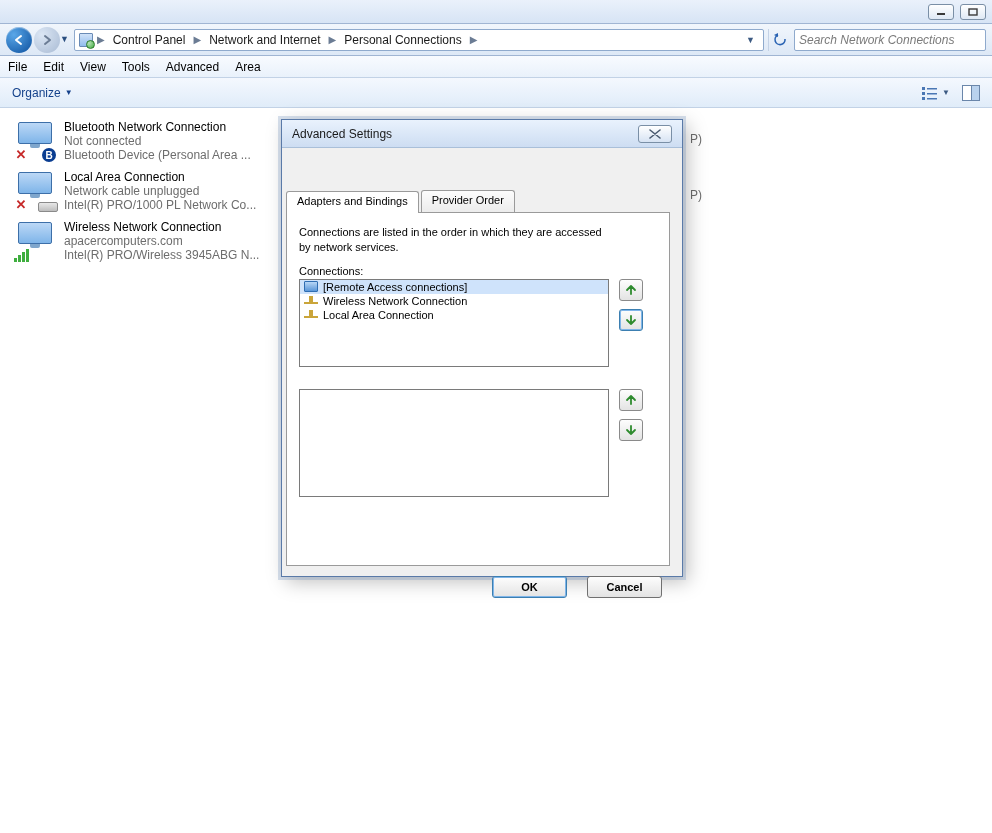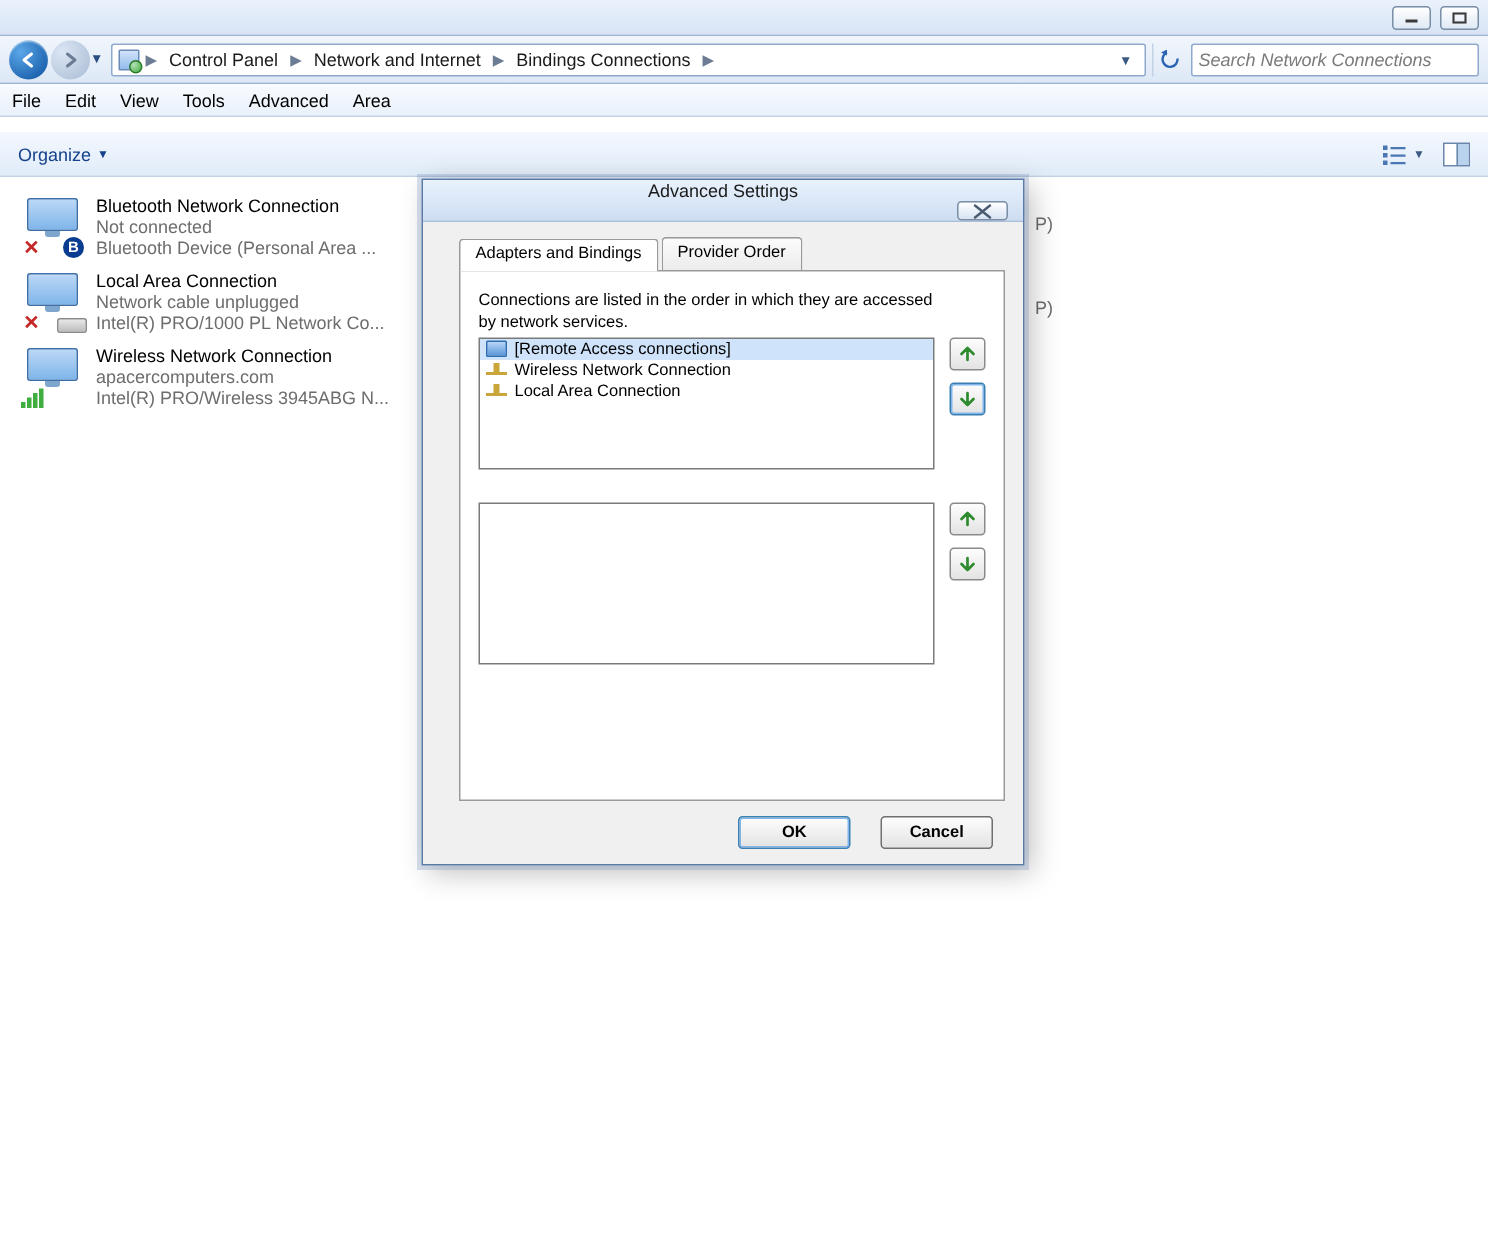--- a/index.html
+++ b/index.html
@@ -117,7 +117,7 @@
       <span class="crumbsep">▶</span>
       <span class="crumb">Network and Internet</span>
       <span class="crumbsep">▶</span>
-      <span class="crumb">Bindings Connections</span>
+      <span class="crumb">Personal Connections</span>
       <span class="crumbsep">▶</span>
       <div class="addrend">
         <span class="addrdrop">▼</span>

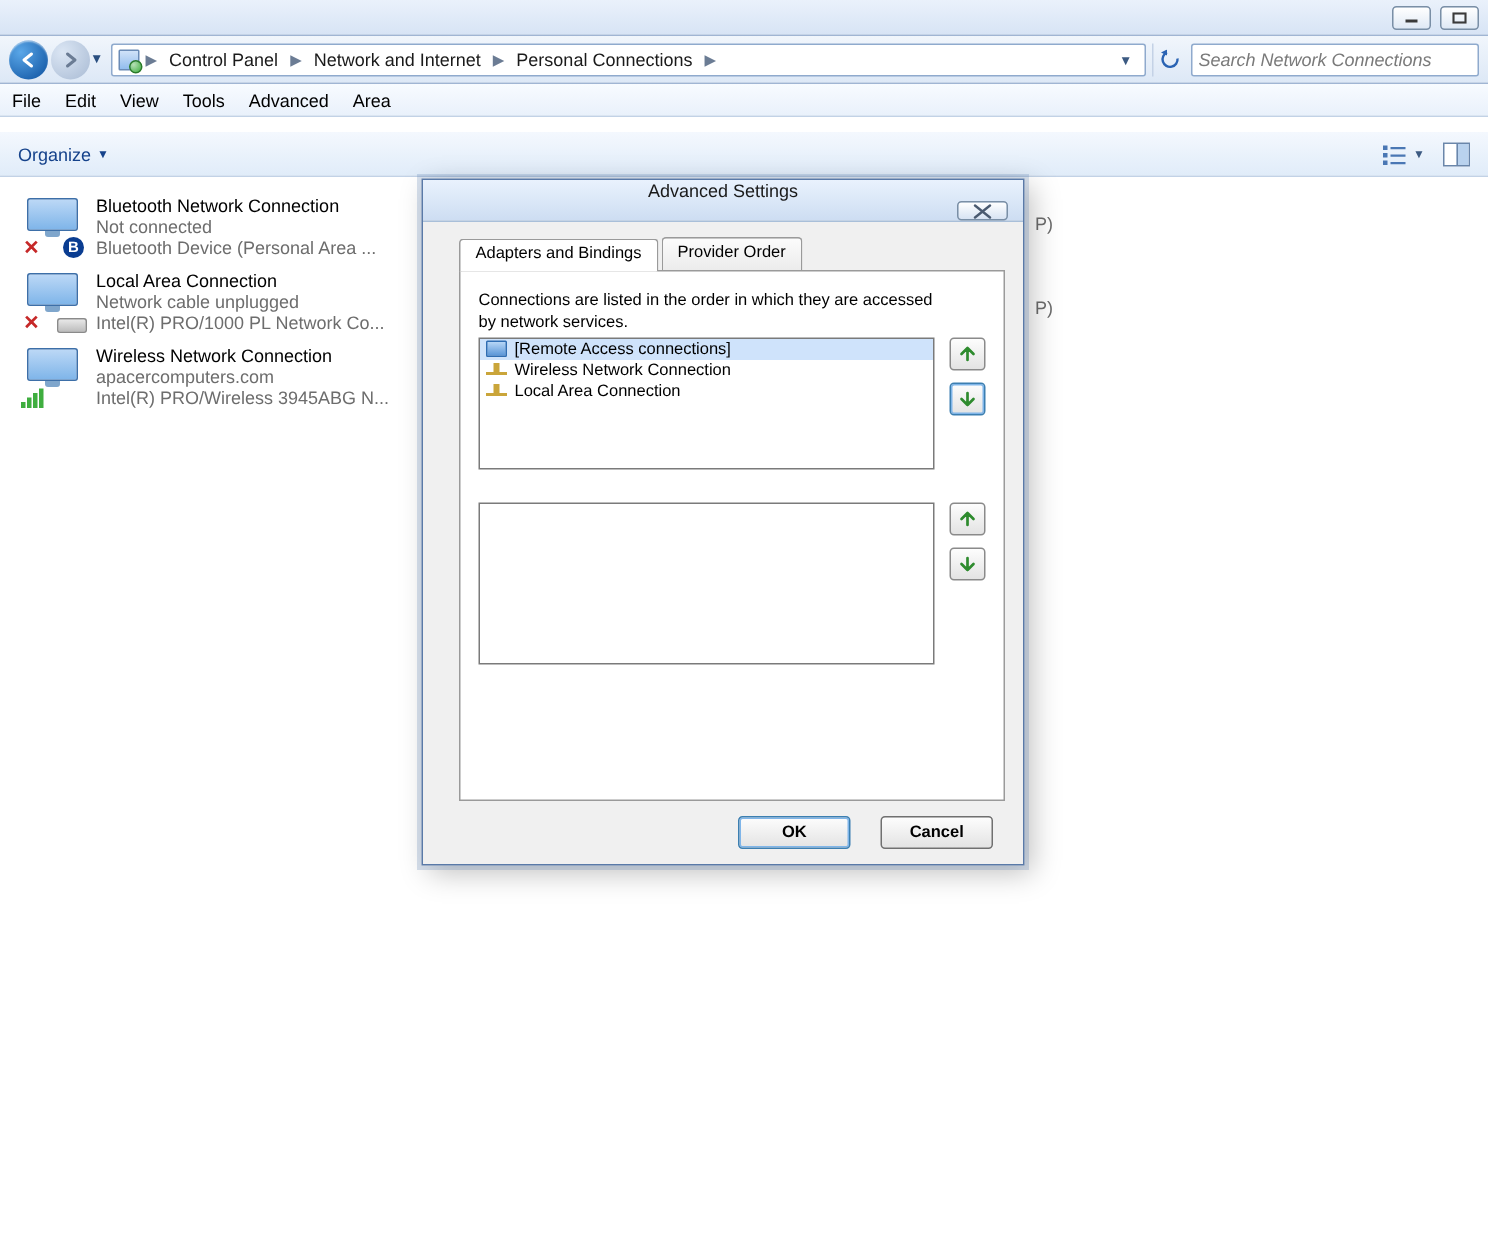--- a/index.html
+++ b/index.html
@@ -27,7 +27,7 @@
   .menubar{height:22px;background:linear-gradient(#f8fbff,#e9f1fb);border-bottom:1px solid #c2d2e6;display:flex;align-items:center;padding:0 8px;gap:16px;}
   .menubar span{cursor:default;}
   
-  .toolbar{height:30px;background:linear-gradient(#f4f8fe,#e0ecf9);border-bottom:1px solid #c2d2e6;display:flex;align-items:center;padding:0 12px;margin-top:10px;}
+  .toolbar{height:30px;background:linear-gradient(#f4f8fe,#e0ecf9);border-bottom:1px solid #c2d2e6;display:flex;align-items:center;padding:0 12px;}
   .toolbtn{color:#15428b;display:flex;align-items:center;gap:4px;}
   .toolbtn .drop{font-size:8px;}
   .toolsright{margin-left:auto;display:flex;align-items:center;gap:12px;color:#3c5a82;}

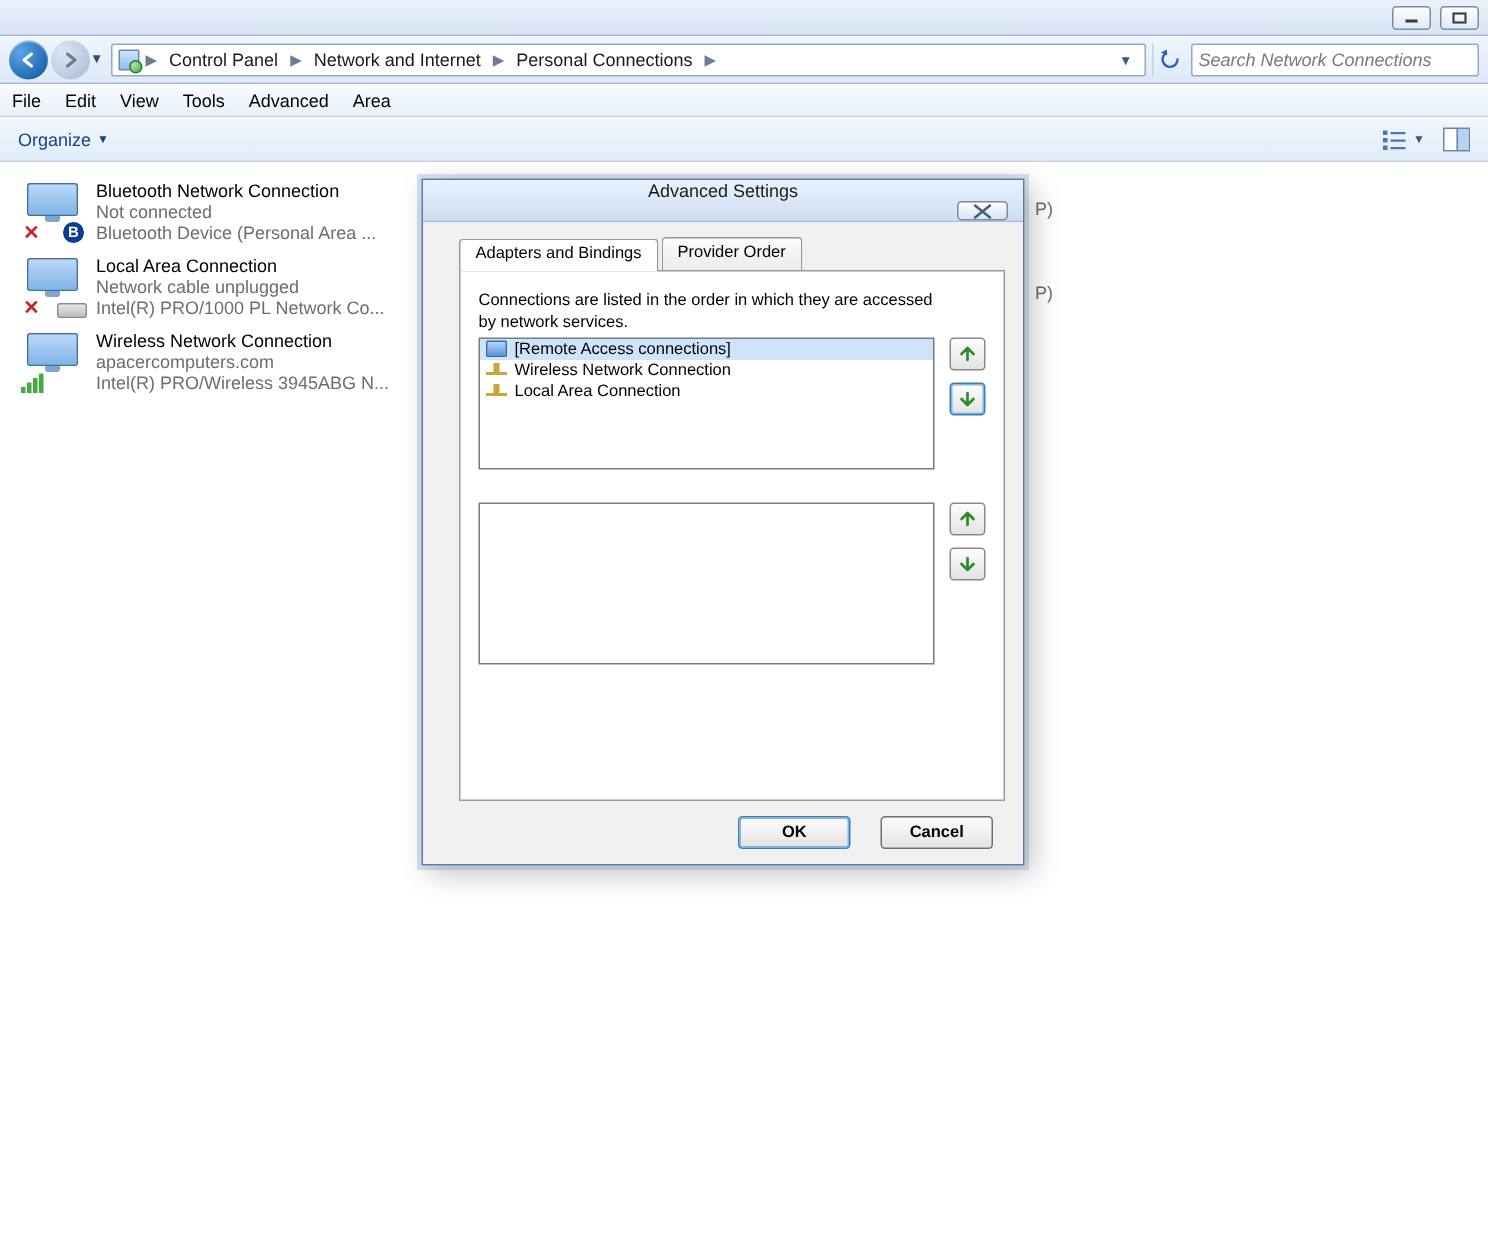--- a/index.html
+++ b/index.html
@@ -50,7 +50,7 @@
   .hidden-tp{position:absolute;left:690px;color:#6d6d6d;}
   
   .dialog{position:absolute;left:281px;top:119px;width:402px;height:458px;border:1px solid #5a7aa8;background:#f0f0f0;box-shadow:0 0 0 3px rgba(95,130,180,.25),5px 5px 18px rgba(0,0,0,.25);}
-  .dlg-title{height:28px;background:linear-gradient(#e9f2fd,#cdddf2);border-bottom:1px solid #a9bfd9;display:flex;align-items:center;padding:0 10px;color:#1a1a1a;flex-direction:column;}
+  .dlg-title{height:28px;background:linear-gradient(#e9f2fd,#cdddf2);border-bottom:1px solid #a9bfd9;display:flex;align-items:center;padding:0 10px;color:#1a1a1a;}
   .dlg-close{margin-left:auto;width:34px;height:18px;border:1px solid #7a8fa6;border-radius:3px;background:linear-gradient(#fff,#d7e3f3);display:flex;align-items:center;justify-content:center;}
   .dlg-body{padding:10px 12px 10px 24px;height:calc(100% - 28px);display:flex;flex-direction:column;}
   .tabs{display:flex;height:22px;position:relative;}

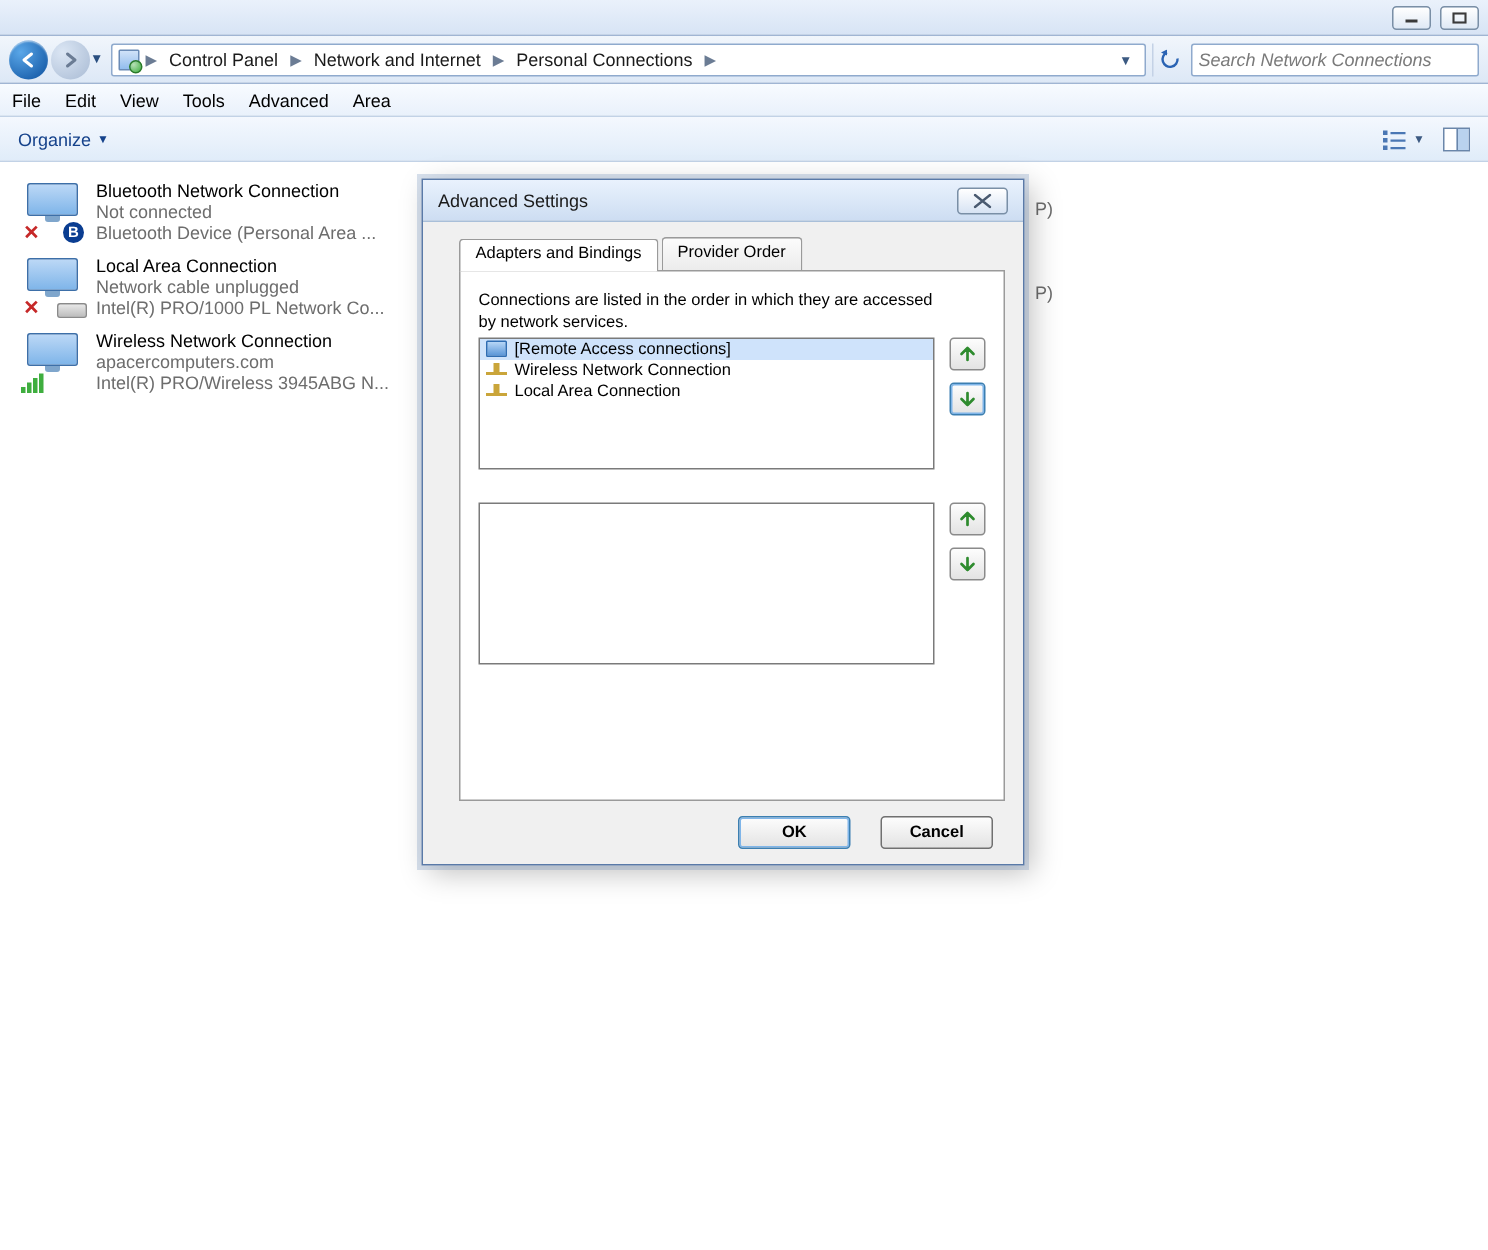--- a/index.html
+++ b/index.html
@@ -52,7 +52,7 @@
   .dialog{position:absolute;left:281px;top:119px;width:402px;height:458px;border:1px solid #5a7aa8;background:#f0f0f0;box-shadow:0 0 0 3px rgba(95,130,180,.25),5px 5px 18px rgba(0,0,0,.25);}
   .dlg-title{height:28px;background:linear-gradient(#e9f2fd,#cdddf2);border-bottom:1px solid #a9bfd9;display:flex;align-items:center;padding:0 10px;color:#1a1a1a;}
   .dlg-close{margin-left:auto;width:34px;height:18px;border:1px solid #7a8fa6;border-radius:3px;background:linear-gradient(#fff,#d7e3f3);display:flex;align-items:center;justify-content:center;}
-  .dlg-body{padding:10px 12px 10px 24px;height:calc(100% - 28px);display:flex;flex-direction:column;}
+  .dlg-body{padding:10px 12px 10px 4px;height:calc(100% - 28px);display:flex;flex-direction:column;margin-top:32px;}
   .tabs{display:flex;height:22px;position:relative;}
   .tab{padding:3px 10px;border:1px solid #9a9a9a;border-bottom:none;background:linear-gradient(#fcfcfc,#ececec);border-radius:3px 3px 0 0;font-size:11px;margin-right:2px;position:relative;}
   .tab.active{background:#fff;z-index:2;top:1px;}

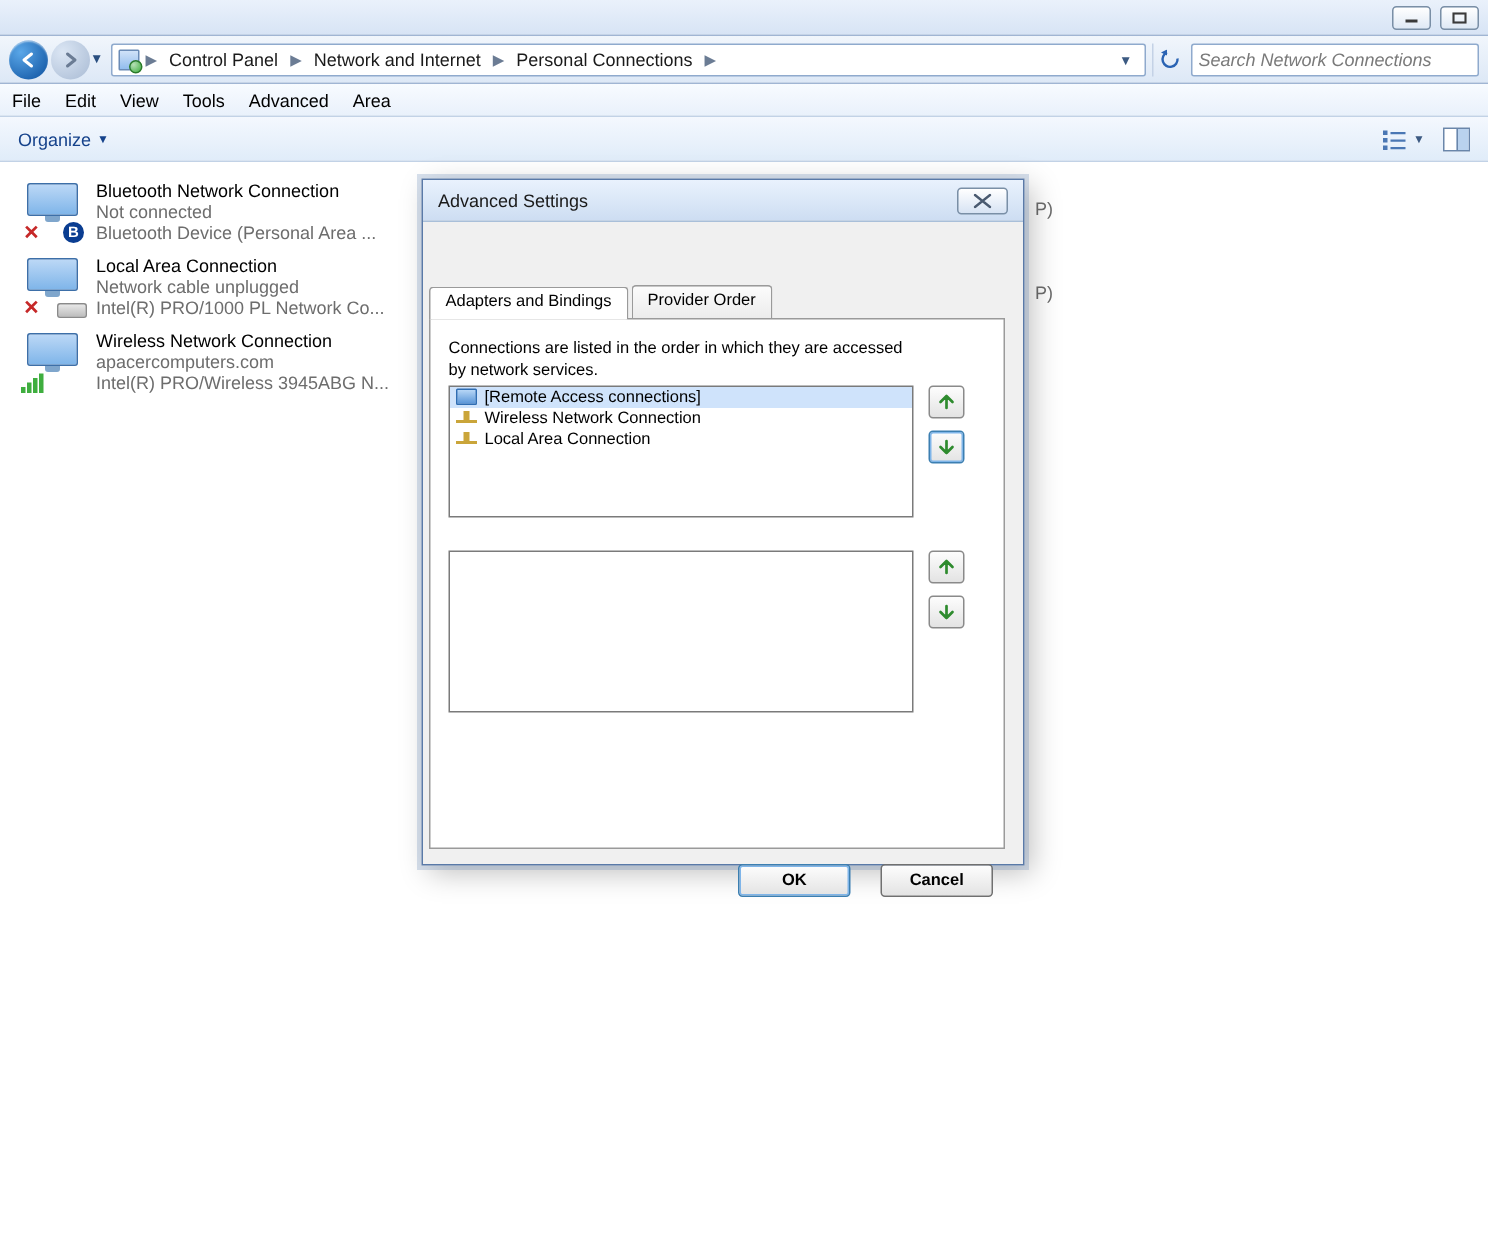--- a/index.html
+++ b/index.html
@@ -235,6 +235,7 @@
       </div>
       <div class="tabpage">
         <div class="desc">Connections are listed in the order in which they are accessed by network services.</div>
+        <div class="lbl"><span>Connections:</span></div>
         <div class="listwrap">
           <div class="listbox">
             <div class="li sel">

